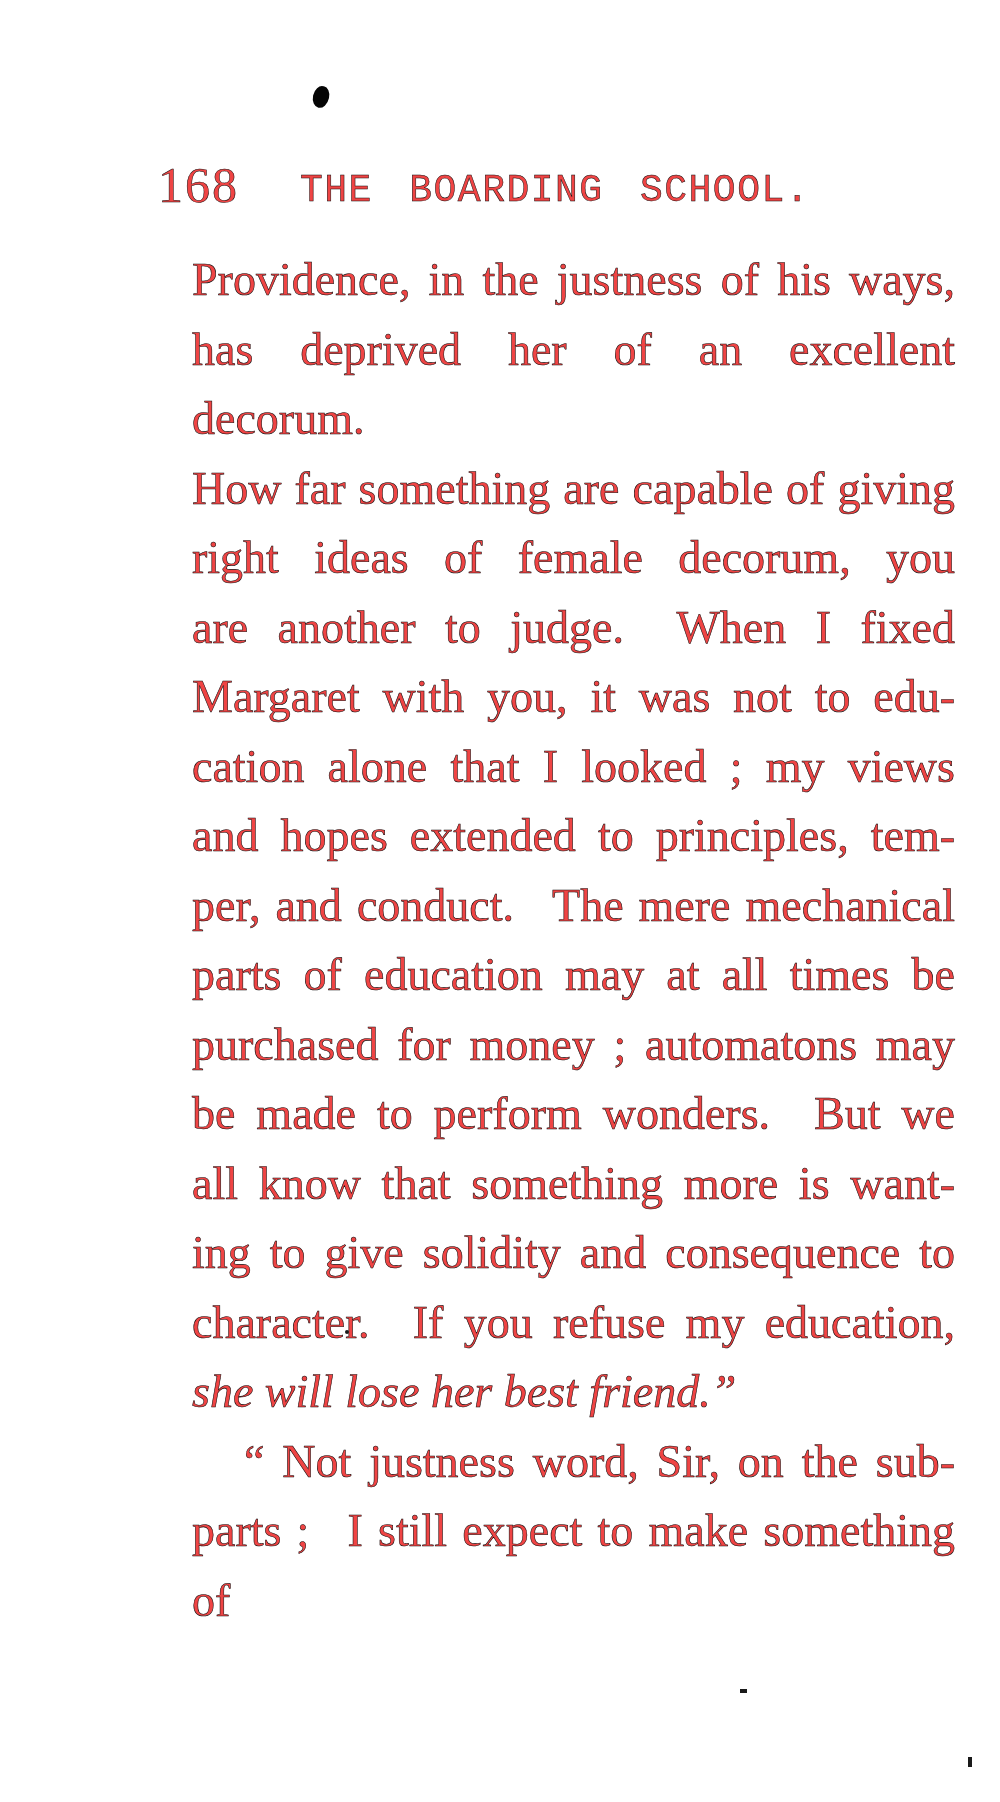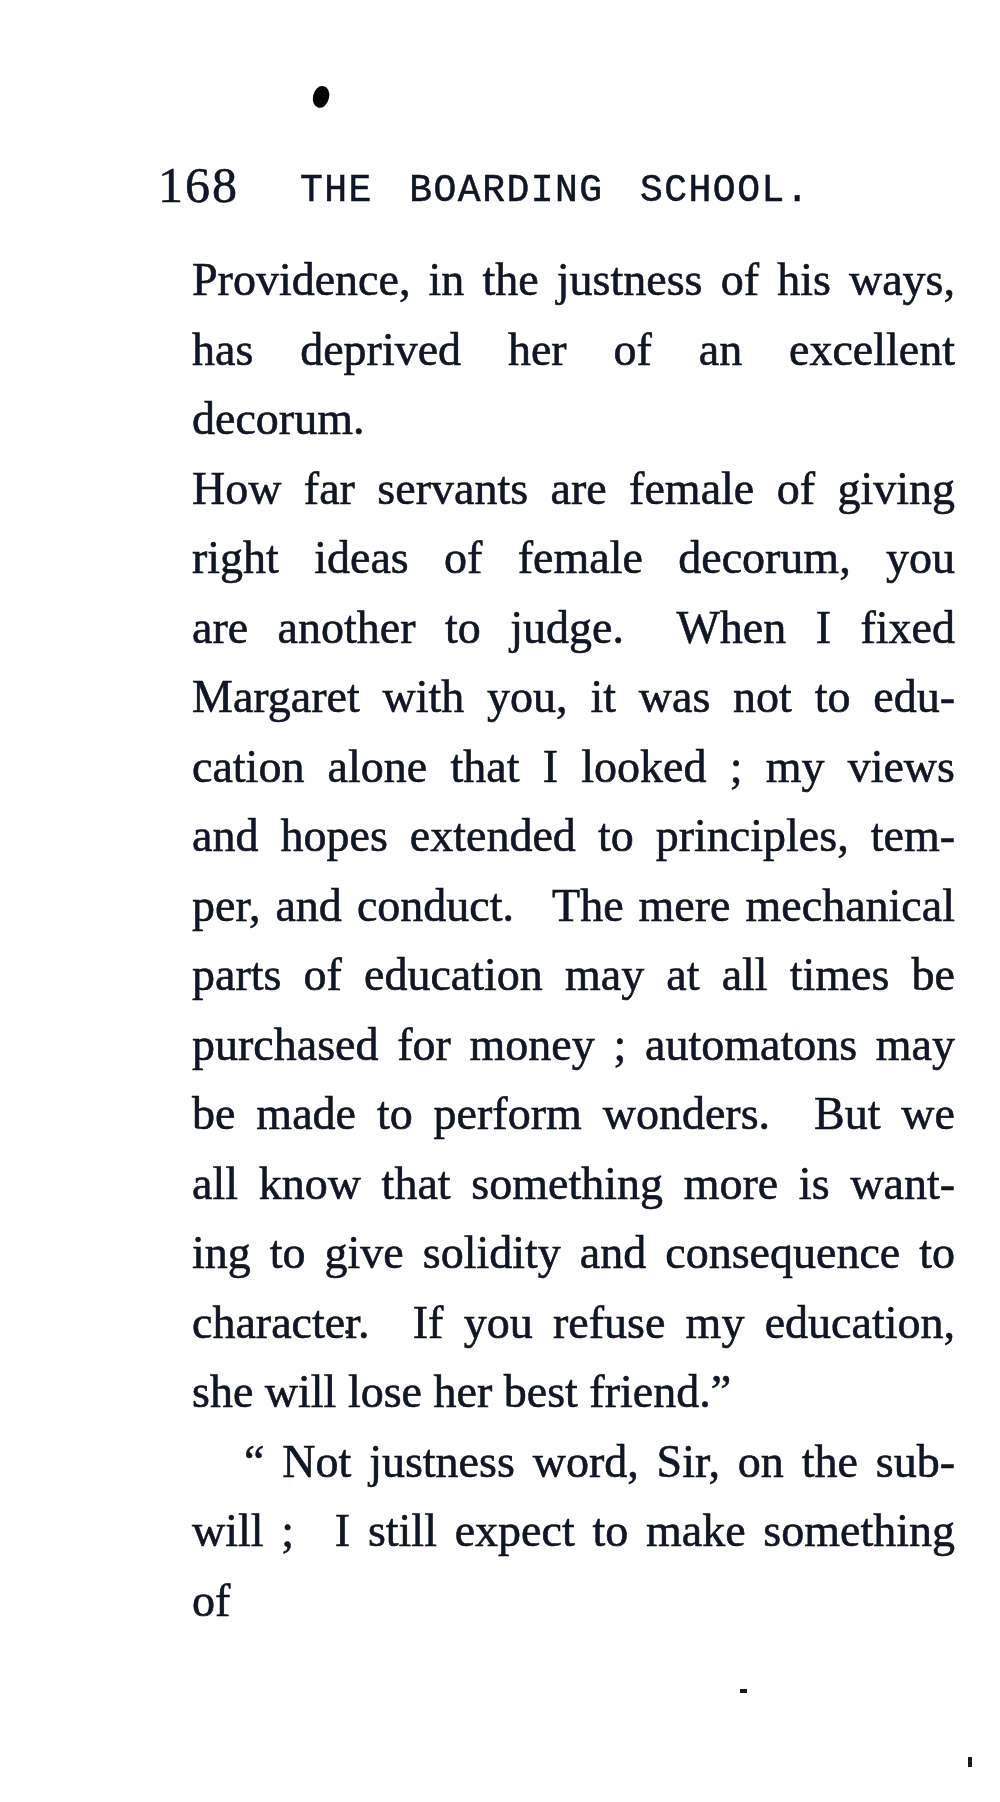--- a/index.html
+++ b/index.html
@@ -10,7 +10,7 @@
     background: #ffffff;
     overflow: hidden;
     font-family: "Liberation Serif", serif;
-    color: #0f172a;
+    color: #ef4444;
   }
   .ink-dot {
     position: absolute;

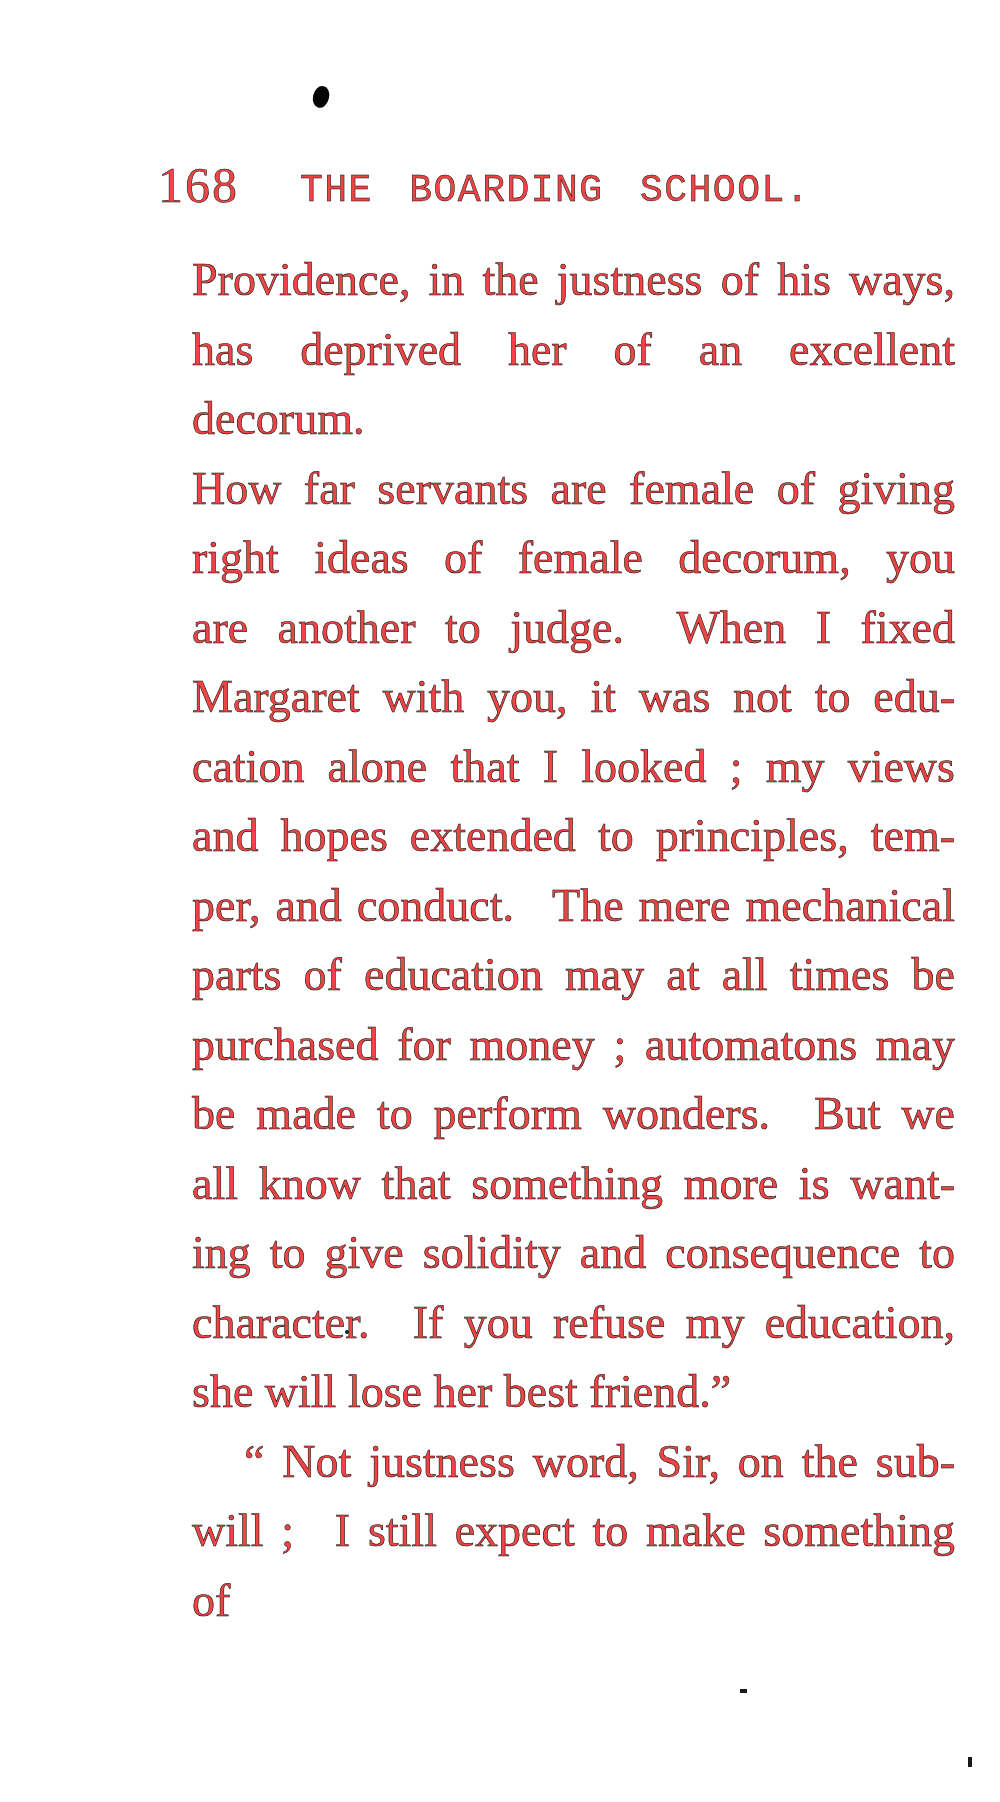--- a/index.html
+++ b/index.html
@@ -84,7 +84,7 @@
   <div class="body-text" id="body-text">
       <div class="line">Providence, in the justness of his ways,</div>
       <div class="line">has deprived her of an excellent decorum.</div>
-      <div class="line">How far servants are female of giving</div>
+      <div class="line">How far something are capable of giving</div>
       <div class="line">right ideas of female decorum, you</div>
       <div class="line">are another to judge.  When I fixed</div>
       <div class="line">Margaret with you, it was not to edu-</div>

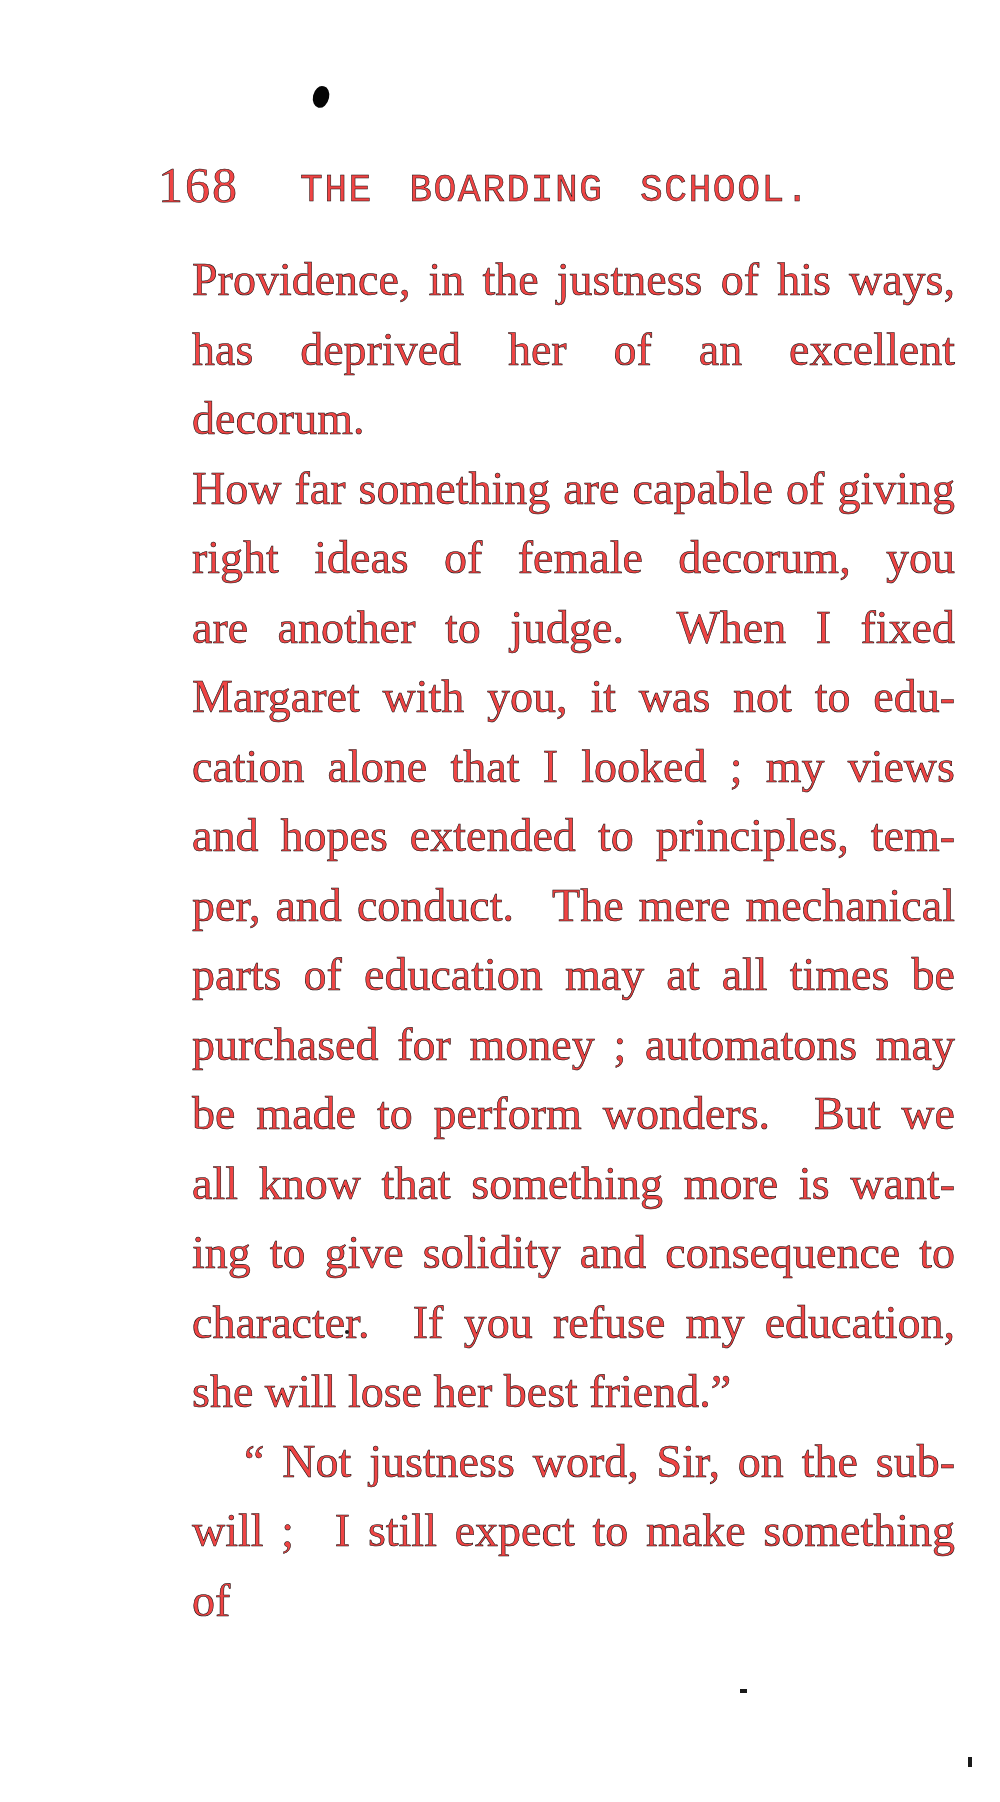--- a/index.html
+++ b/index.html
@@ -60,6 +60,7 @@
   .line.last {
     text-align: left;
     text-align-last: left;
+    font-style: italic;
   }
   .line.ind {
     padding-left: 52px;

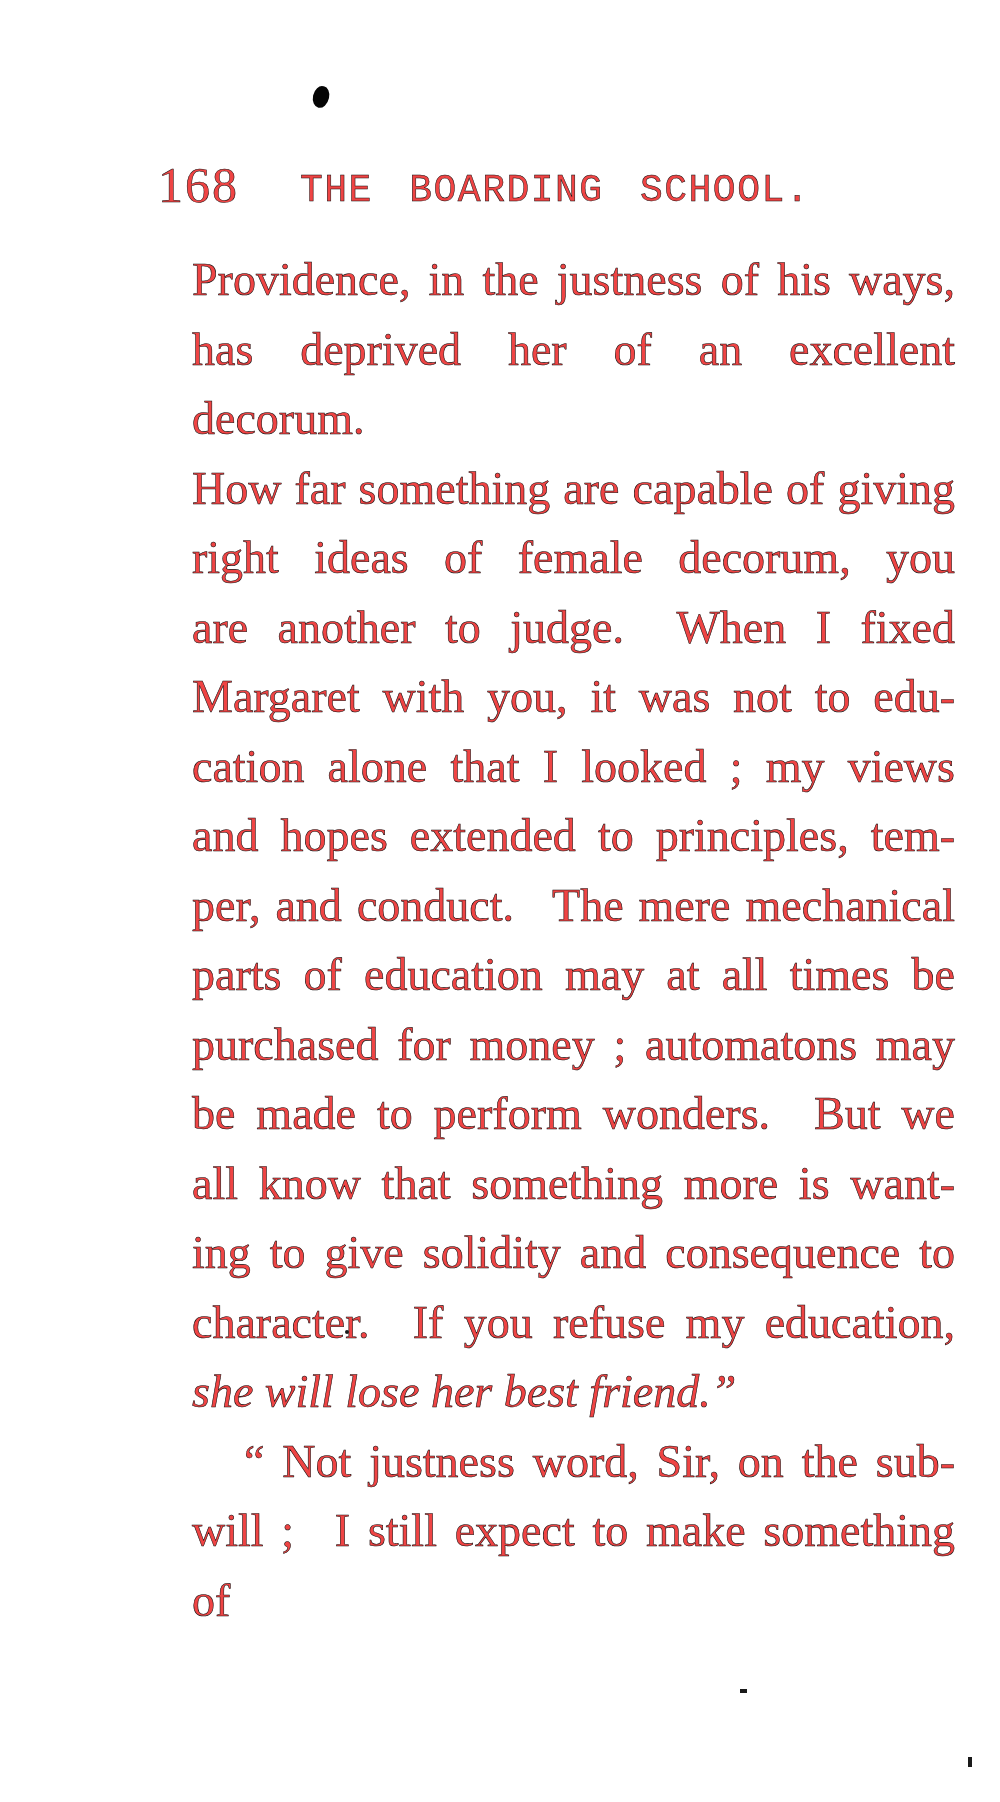--- a/index.html
+++ b/index.html
@@ -100,7 +100,7 @@
       <div class="line">character.  If you refuse my education,</div>
       <div class="line last">she will lose her best friend.”</div>
       <div class="line ind">“ Not justness word, Sir, on the sub-</div>
-      <div class="line">will ;  I still expect to make something of</div>
+      <div class="line">parts ;  I still expect to make something of</div>
     </div>
 
   <div class="speck speck-dash"></div>

